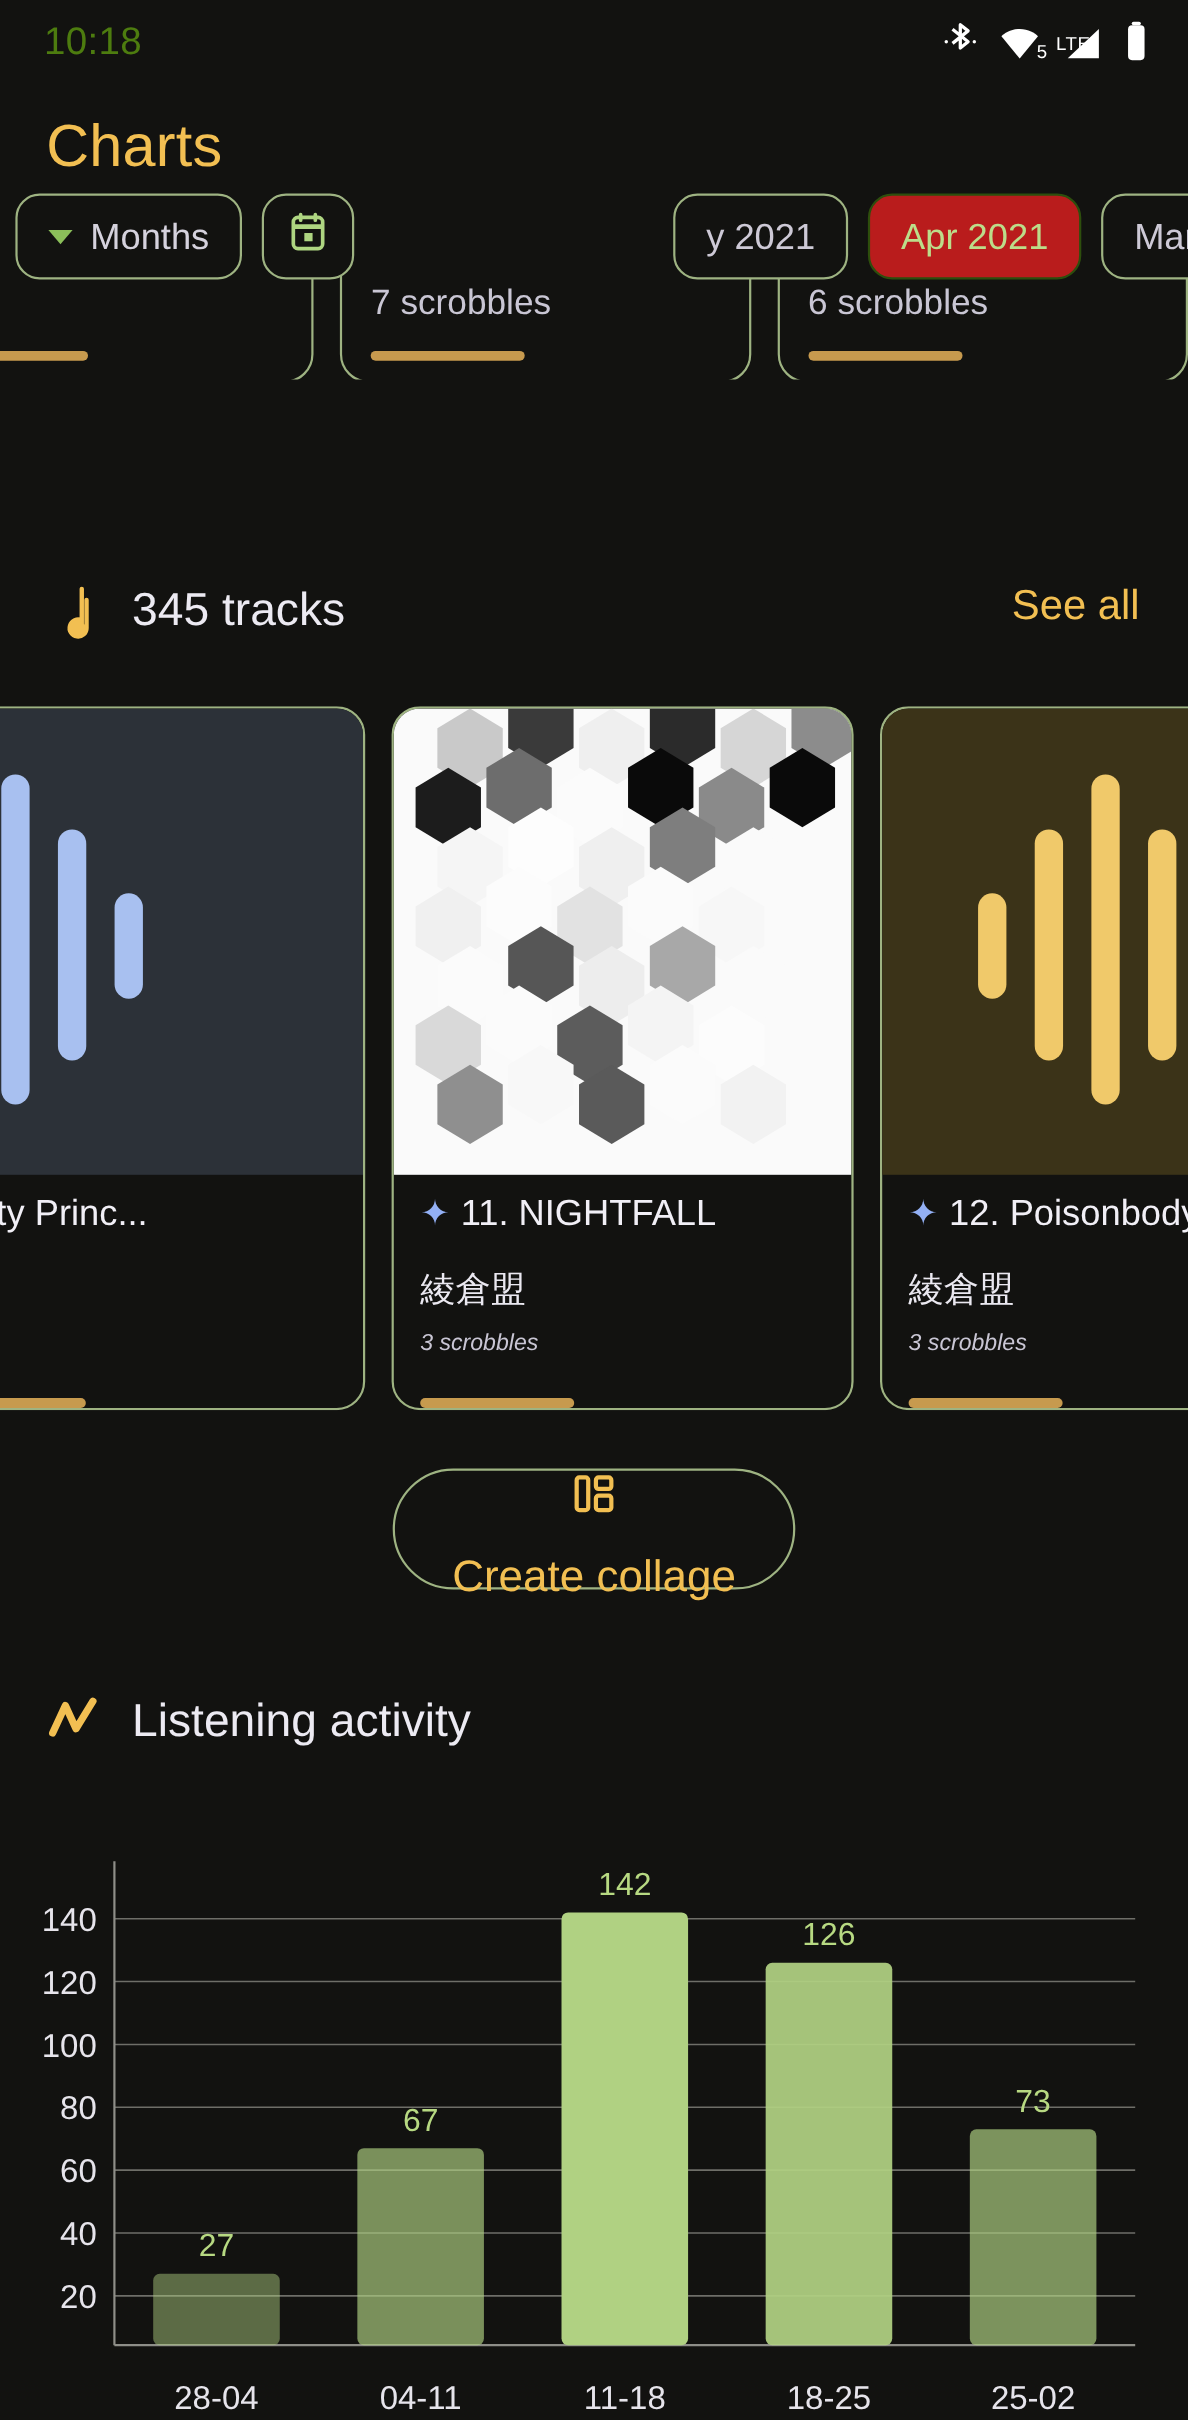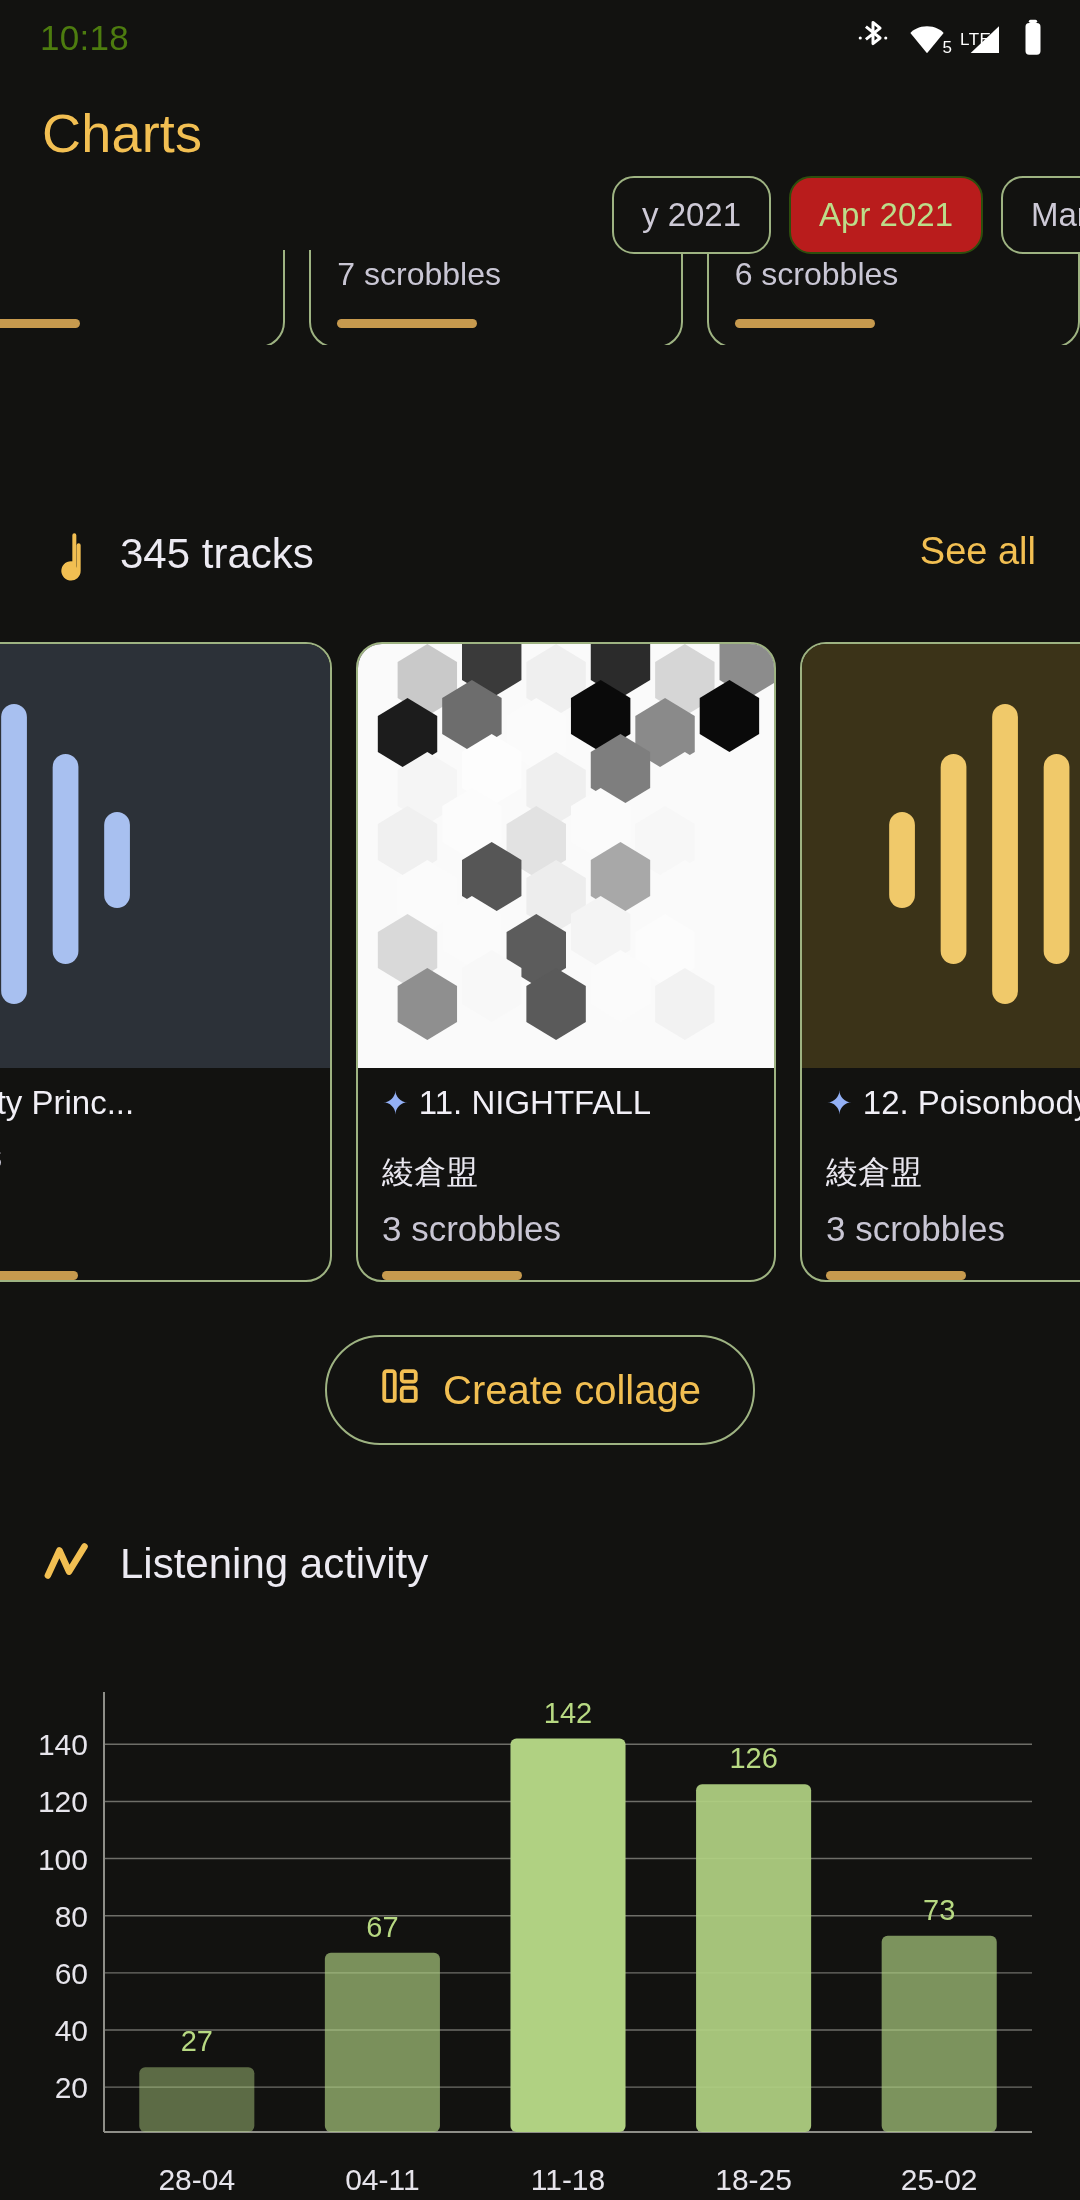--- a/index.html
+++ b/index.html
@@ -165,6 +165,22 @@
 </div>
 
 <div class="chips-zone">
+  <div class="chips-row">
+    <div class="chip">
+      <span class="caret"></span>
+      <span>Months</span>
+    </div>
+    <div class="chip icon-only">
+      <span>
+        <svg width="40" height="42" viewBox="0 0 24 24" fill="none" stroke="#aed581" stroke-width="2">
+          <rect x="4" y="4" width="16" height="17" rx="2.5"></rect>
+          <path d="M4 9h16" stroke-width="2.6"></path>
+          <path d="M8 2.5v3M16 2.5v3" stroke-linecap="round"></path>
+          <rect x="10" y="12.5" width="4.5" height="4.5" fill="#aed581" stroke="none"></rect>
+        </svg>
+      </span>
+    </div>
+  </div>
   <div class="chip-overflow">
     <div class="chip faded">y 2021</div>
     <div class="chip selected">Apr 2021</div>

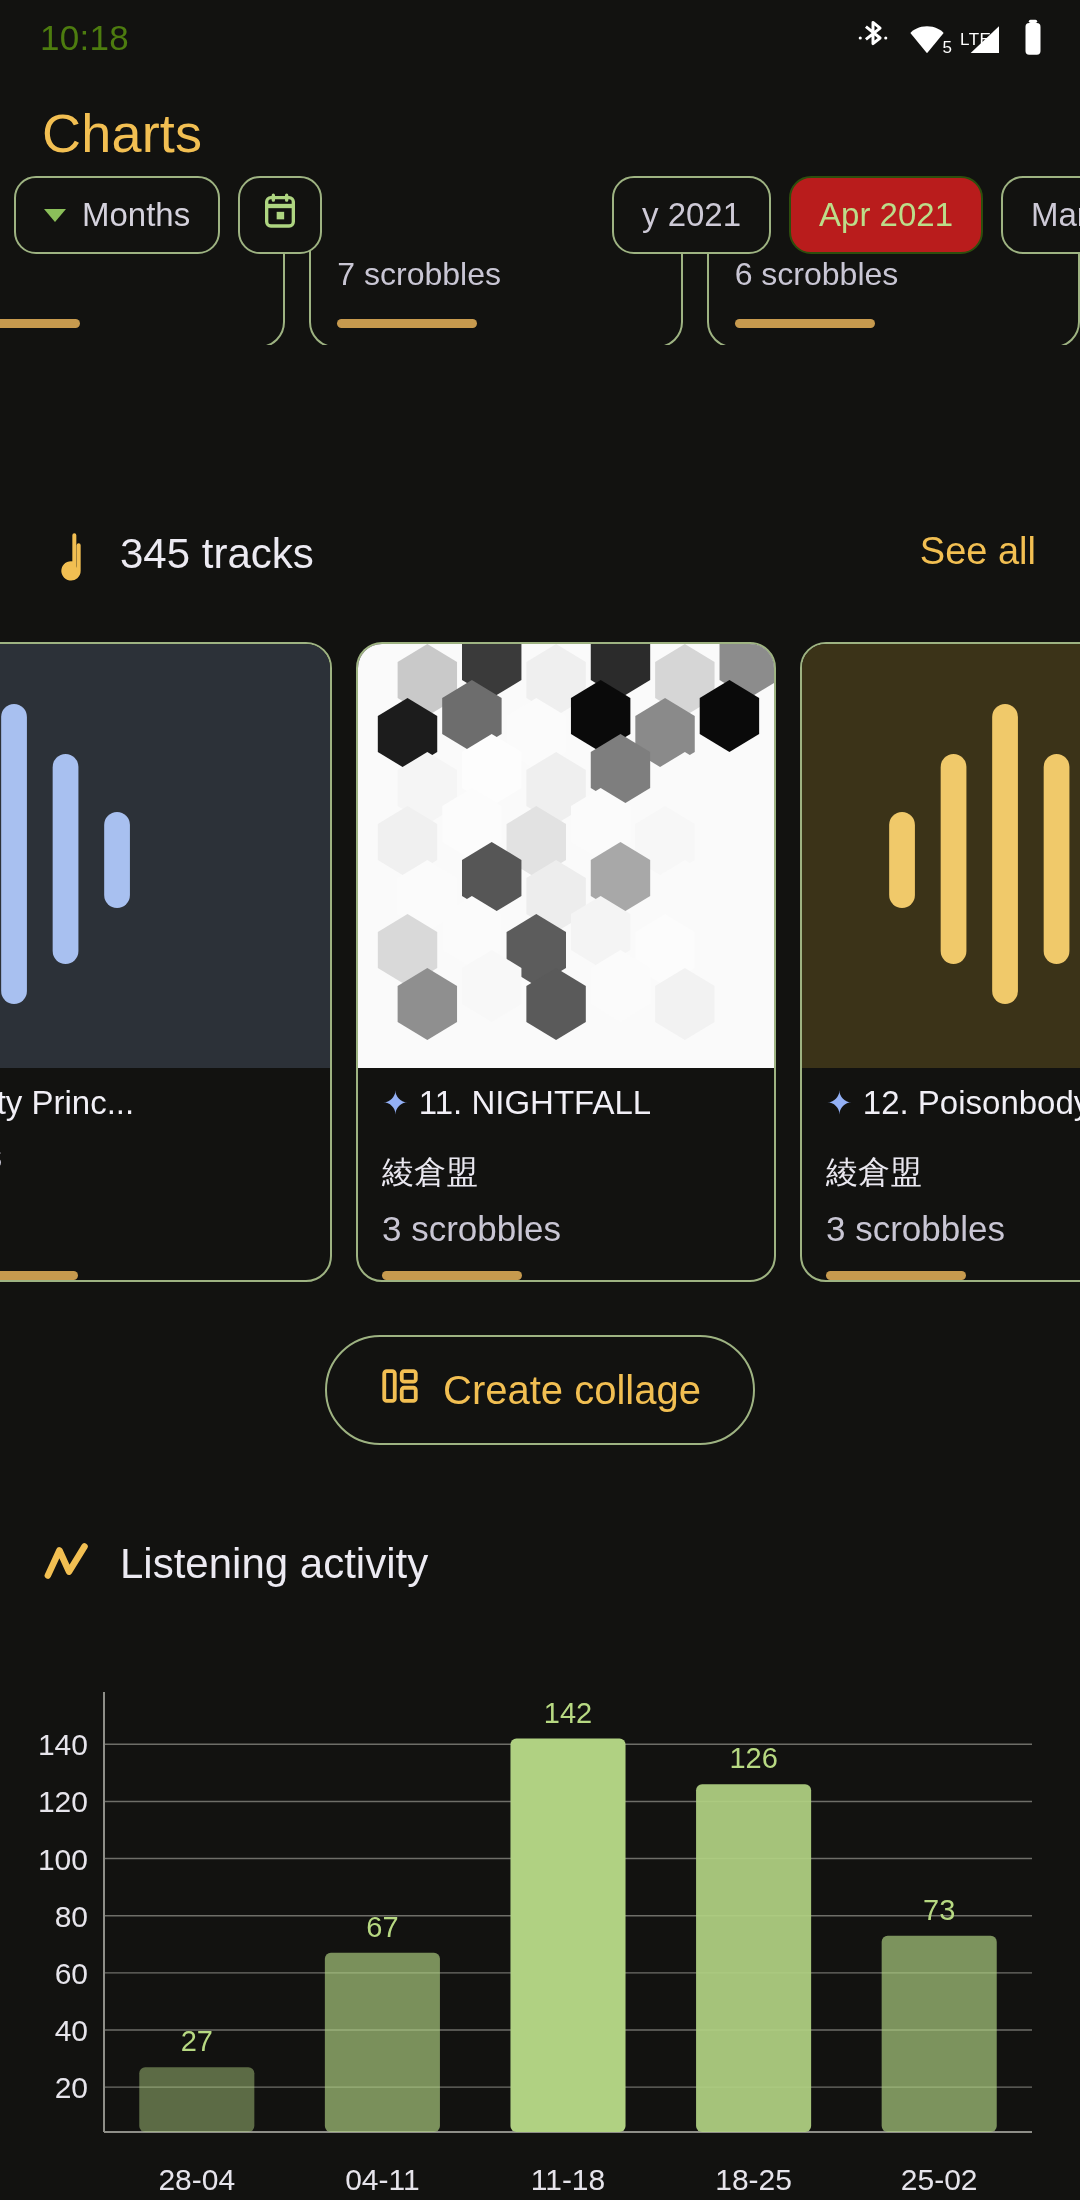--- a/index.html
+++ b/index.html
@@ -83,7 +83,7 @@
         display:flex; align-items:center; gap:10px; }
   .spark { color:#93b0f5; font-size:32px; }
   .tartist { font-size:32px; color:#eae8f0; margin-top:29px; white-space:nowrap; }
-  .tscr { font-size:35px; color:#c9c6d4; margin-top:14px; }
+  .tscr { font-size:21px; color:#c9c6d4; margin-top:14px;font-style:italic; }
   .tbar { height:9px; width:140px; background:#c79a4e; border-radius:5px;
           margin:22px 0 0 24px; }
 

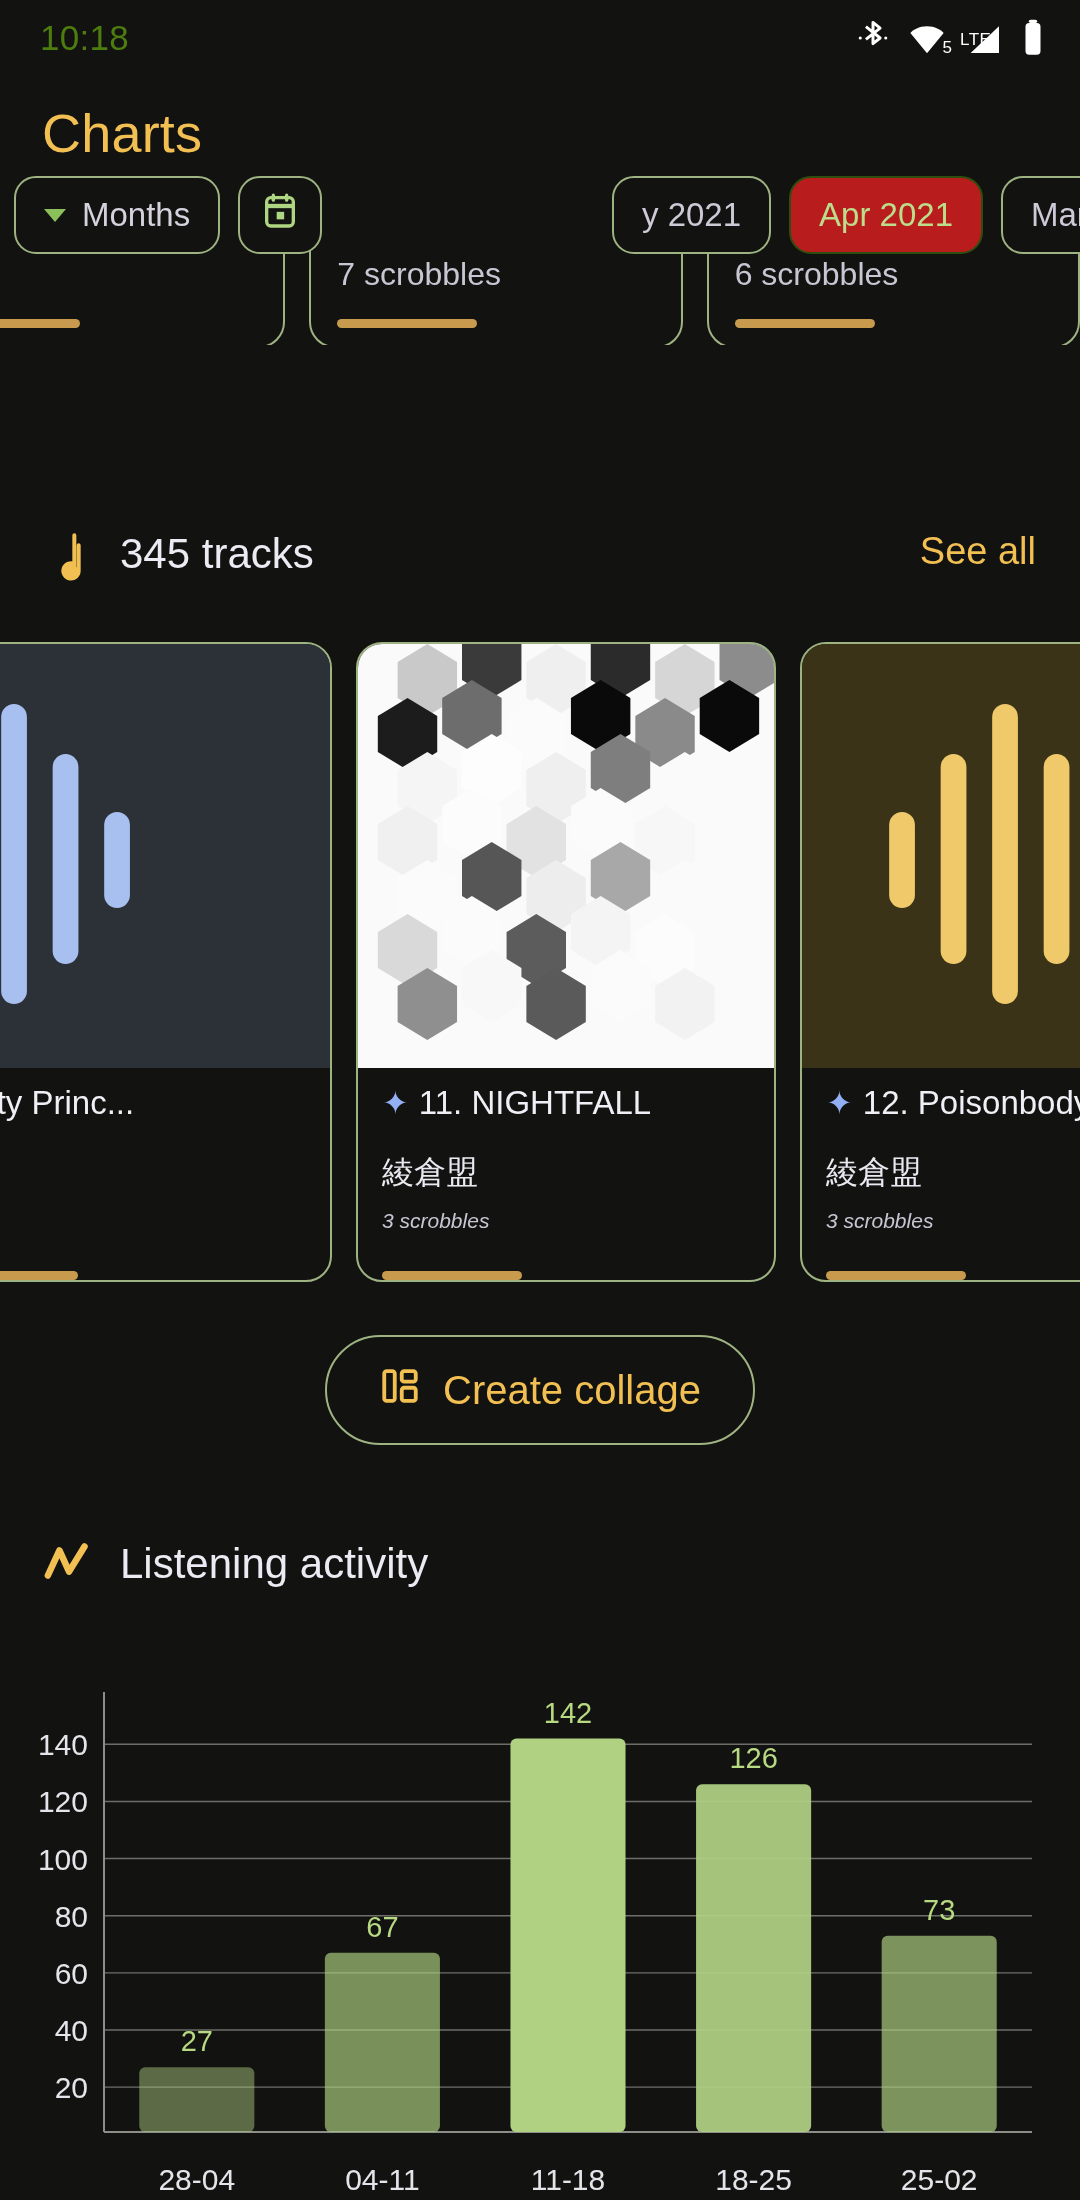--- a/index.html
+++ b/index.html
@@ -97,7 +97,7 @@
   .collage-btn {
     height:110px; border:2px solid #9eb382; border-radius:56px;
     display:flex; align-items:center; gap:22px; padding:0 52px;
-    color:#f2bf52; font-size:40px; background:#121210;
+    color:#f2bf52; font-size:40px; background:#121210;flex-direction:column;
   }
 
   

